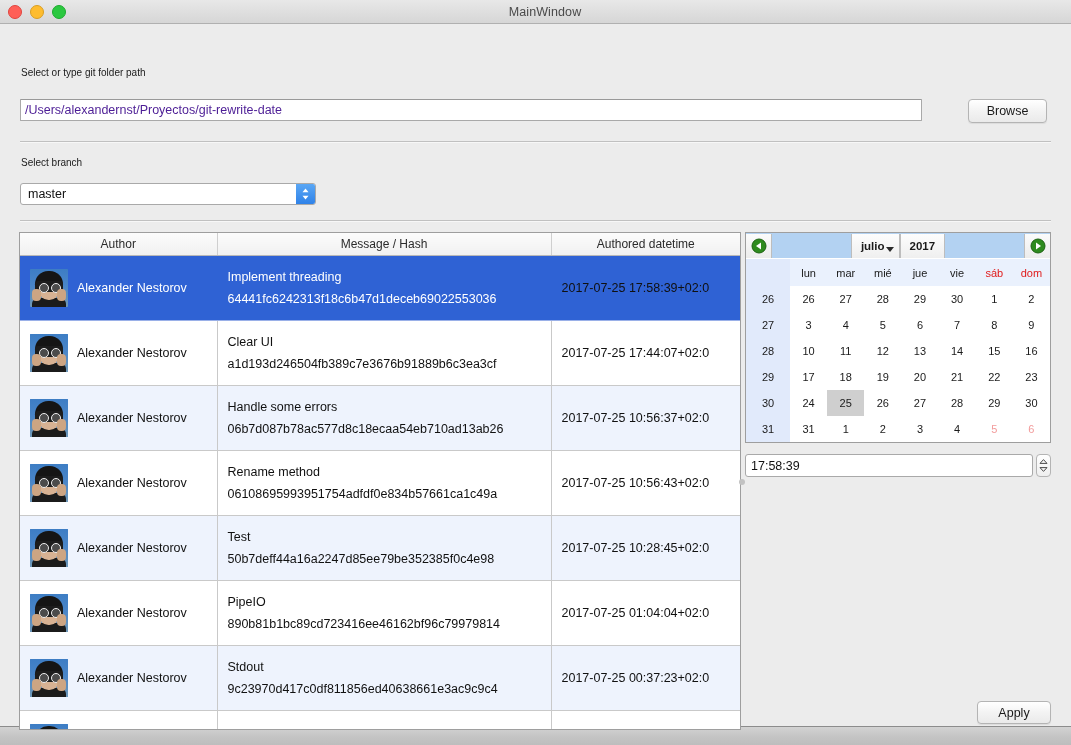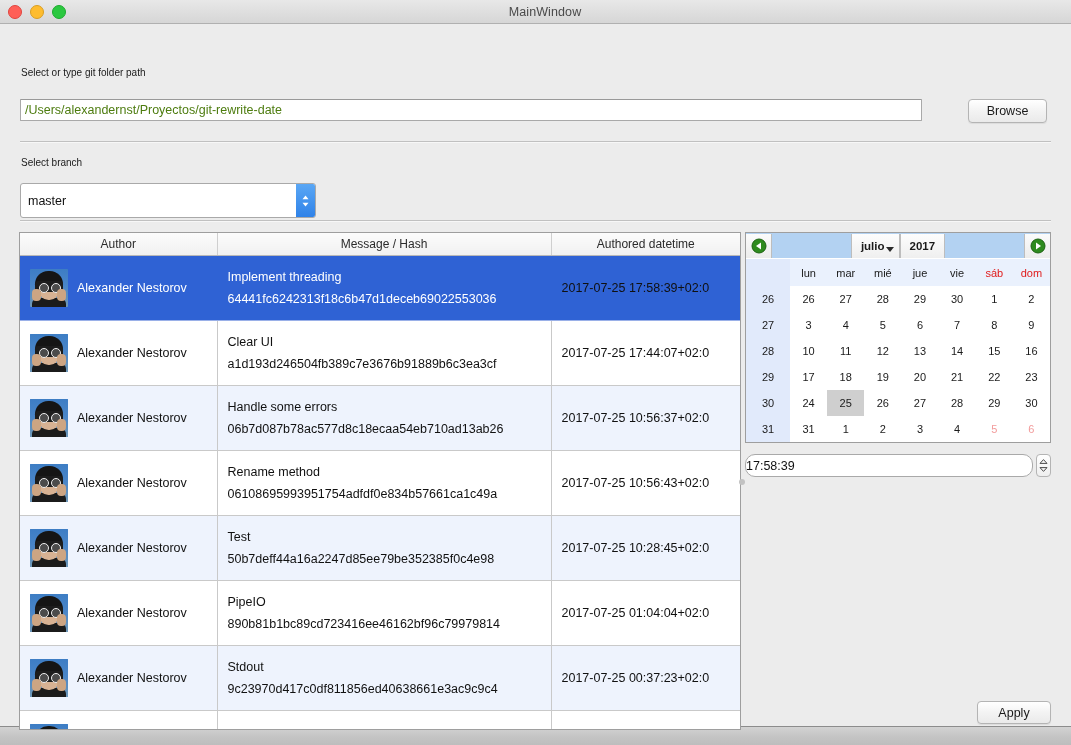--- a/index.html
+++ b/index.html
@@ -65,7 +65,7 @@
     border-top-color: #999;
     box-sizing: border-box;
     display: flex; align-items: center;
-    font-size: 12.5px; color: #4d7c0f;
+    font-size: 12.5px; color: #4c1d95;
     padding: 0 4px;
     overflow: hidden; white-space: nowrap;
     border-radius: 1px;

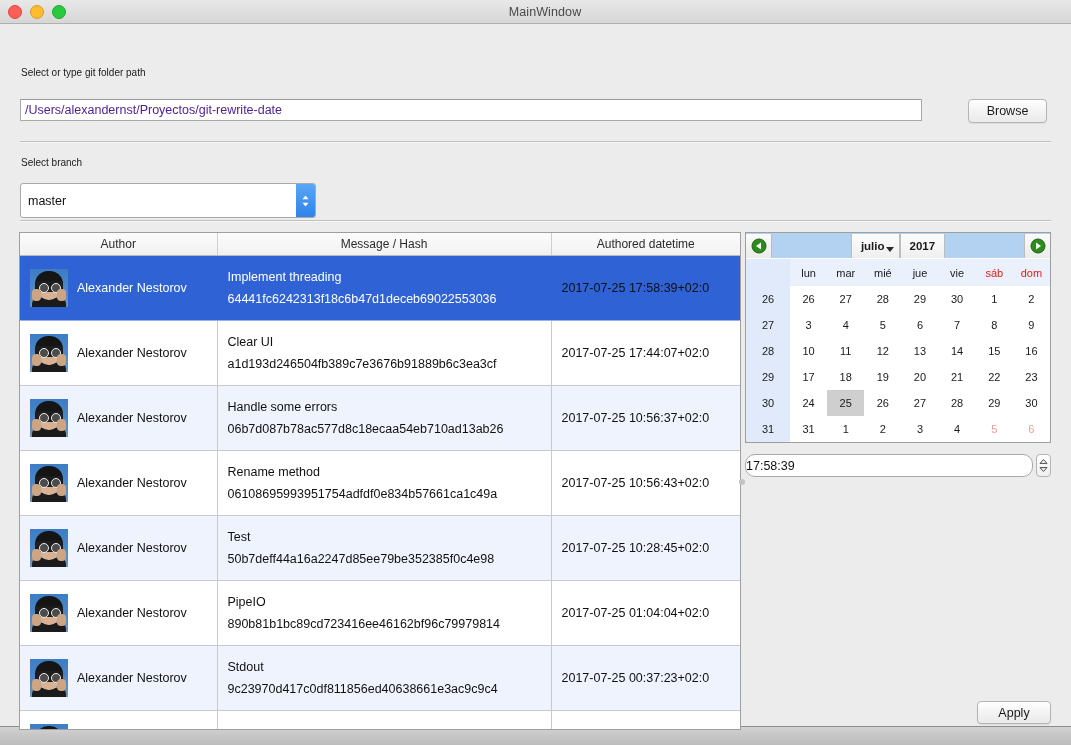--- a/index.html
+++ b/index.html
@@ -309,7 +309,7 @@
 
     <div class="label" style="left:21px; top:133px;">Select branch</div>
 
-    <div class="combobox" style="left:20px; top:159px; width:296px; height:35px;">
+    <div class="combobox" style="left:20px; top:159px; width:296px; height:22px;">
       <div class="cb-text">master</div>
       <div class="cb-arrow">
         <svg width="9" height="14" viewBox="0 0 9 14">

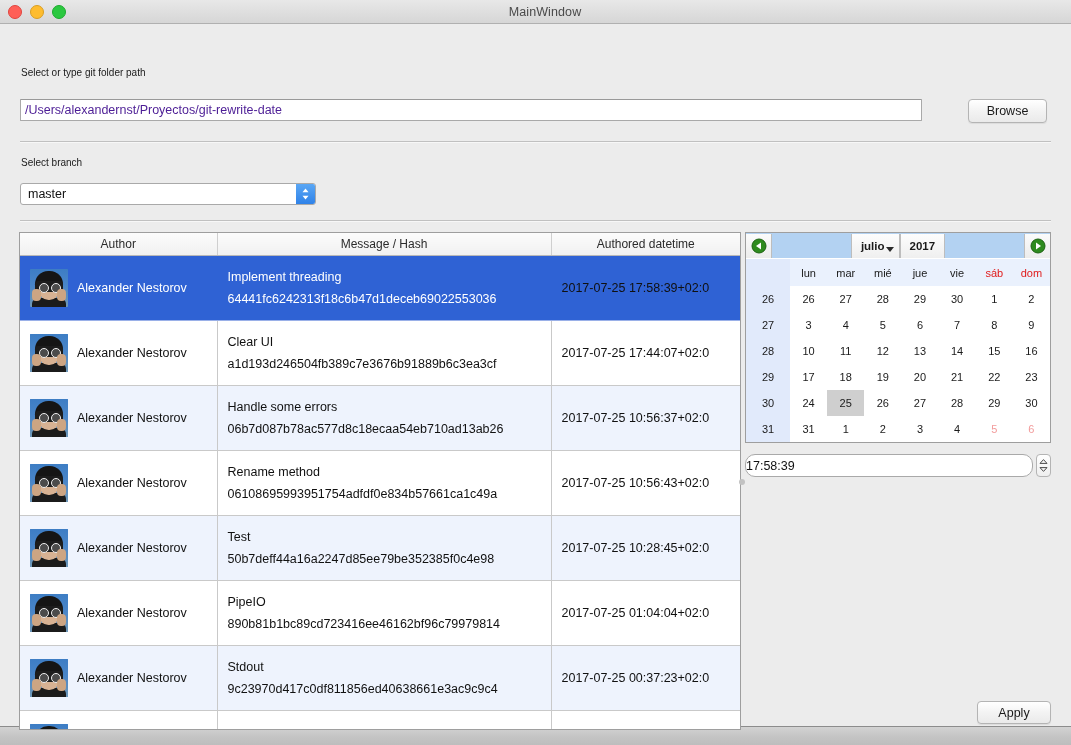--- a/index.html
+++ b/index.html
@@ -261,8 +261,9 @@
     border: 1px solid #a9a9a9;
     box-sizing: border-box;
     display: flex; align-items: center;
+    padding-left: 5px;
     font-size: 12.5px; color: #111;
-    border-radius: 10px;
+    border-radius: 3px;
   }
   .spin-btns {
     width: 15px; margin-left: 3px;

